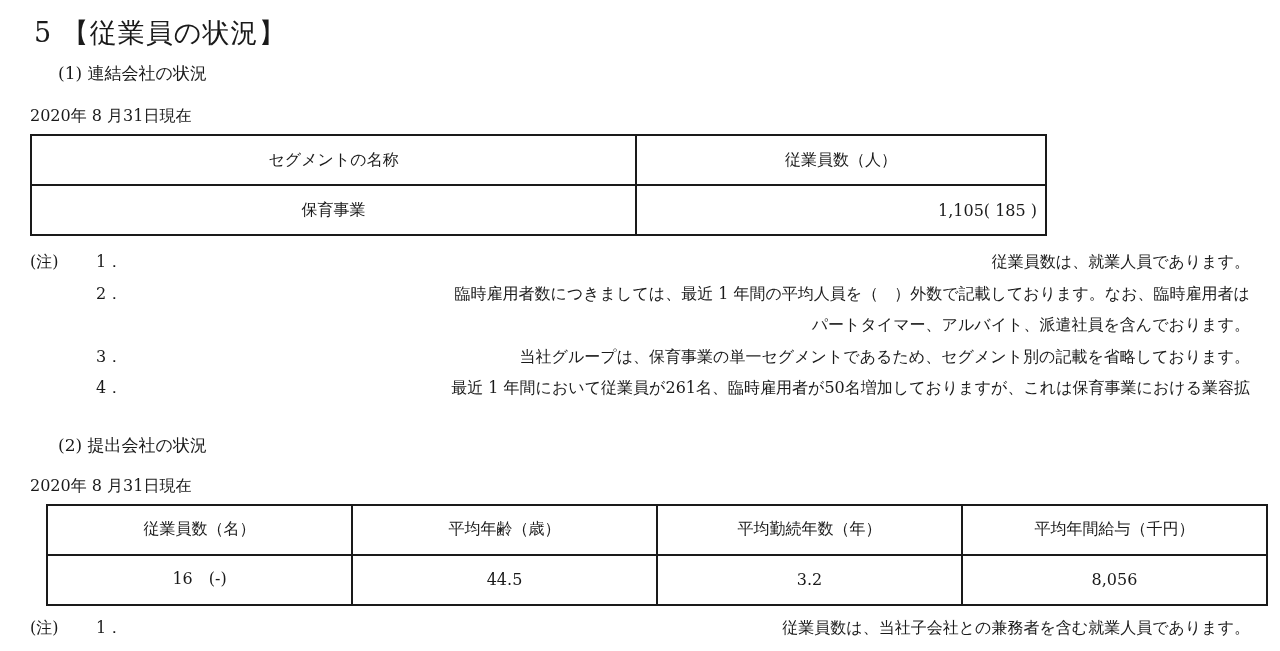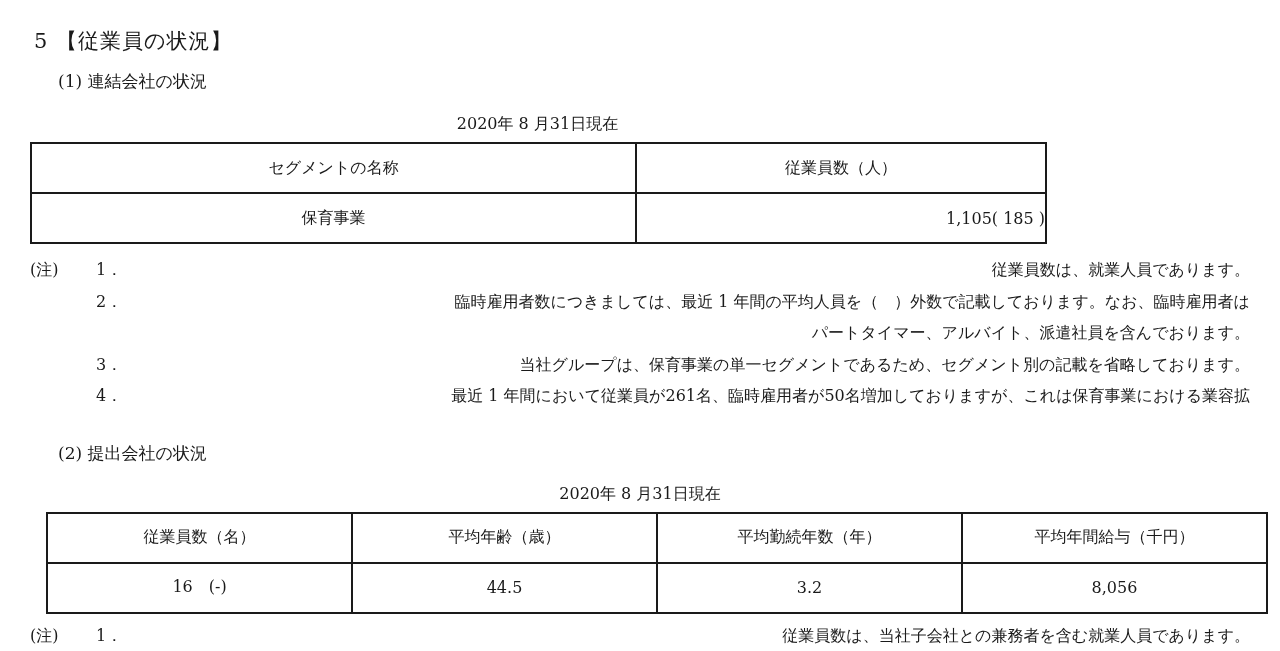--- a/index.html
+++ b/index.html
@@ -20,9 +20,9 @@
     padding: 14px 30px 0 30px;
   }
   .doc-title {
-    font-size: 21px;
+    font-size: 27px;
     font-weight: normal;
-    margin: 14px 0 0 4px;
+    margin: 6px 0 0 4px;
     line-height: 26px;
     letter-spacing: 1px;
   }

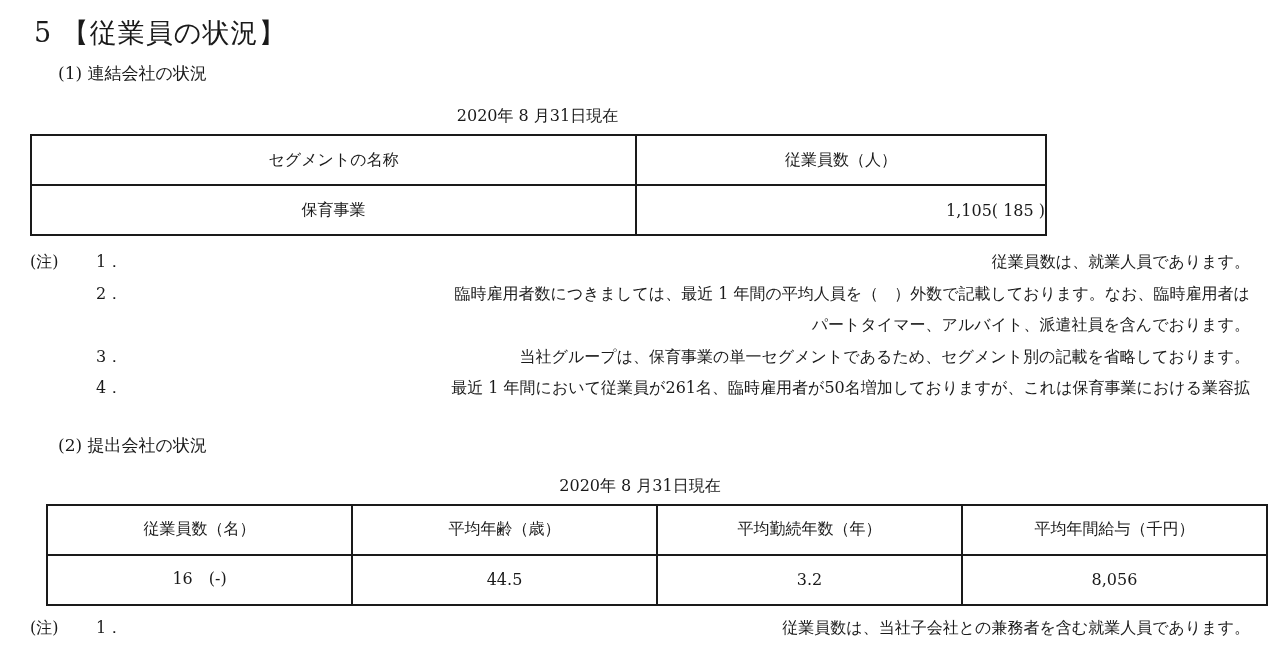--- a/index.html
+++ b/index.html
@@ -32,7 +32,7 @@
     line-height: 22px;
   }
   .date-line {
-    text-align: center;
+    text-align: left;
     font-size: 16px;
     line-height: 20px;
   }

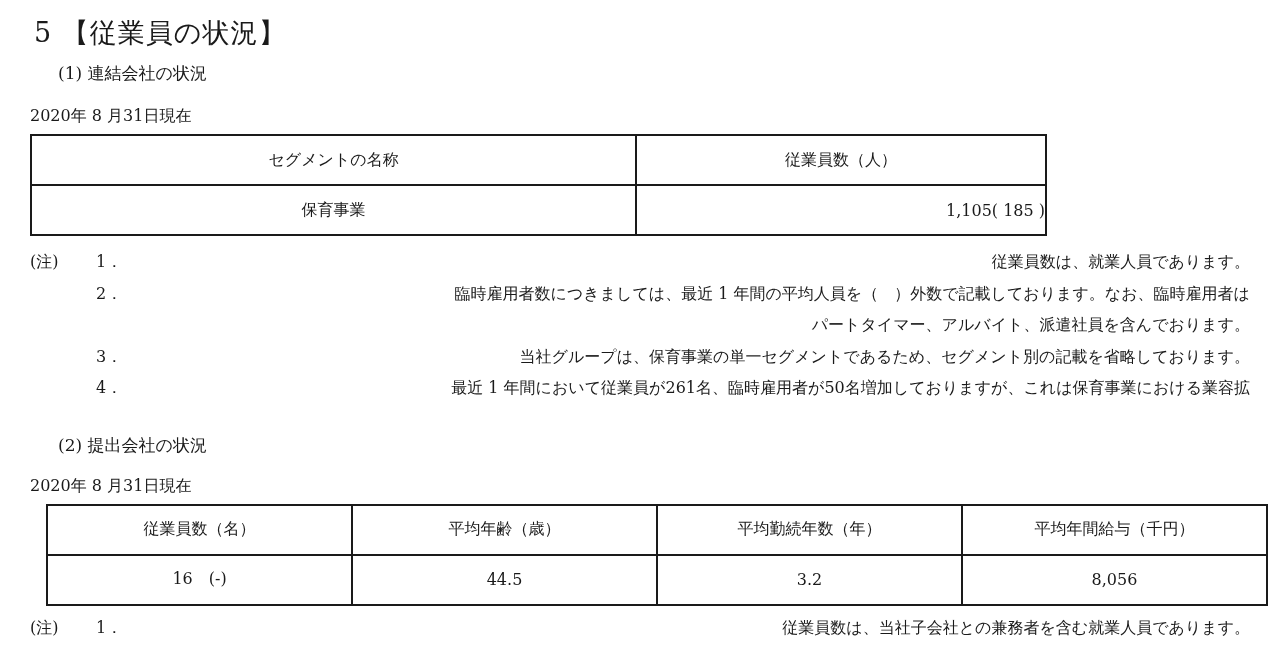--- a/index.html
+++ b/index.html
@@ -64,7 +64,7 @@
   .table1 .c1 { width: 410px; }
   .table1 td.num {
     text-align: right;
-    padding-right: 0;
+    padding-right: 8px;
   }
   .table2 { width: 1220px; margin-left: 16px; }
   .table2 col { width: 305px; }

